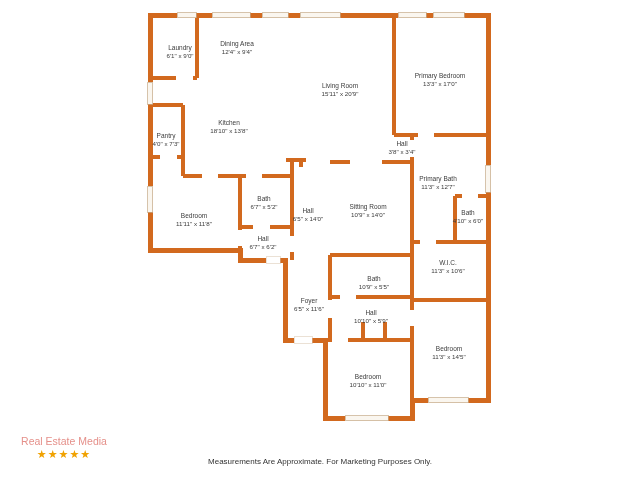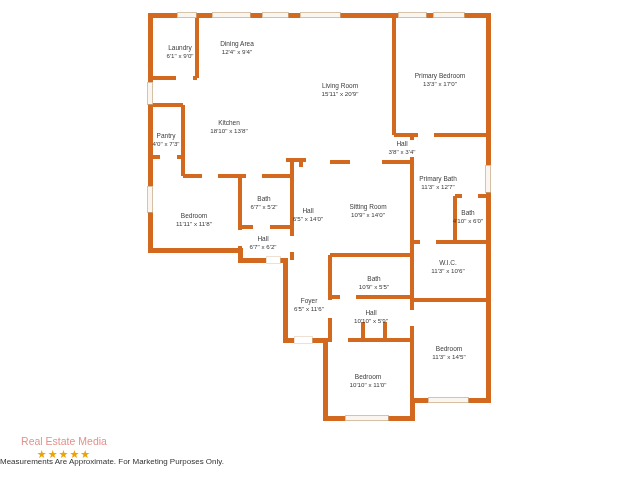--- a/index.html
+++ b/index.html
@@ -10,7 +10,7 @@
   .room-label{position:absolute;transform:translate(-50%,-50%);text-align:center;color:#3b3b3b;white-space:nowrap;pointer-events:none;}
   .rname{font-size:6.5px;line-height:8px;}
   .rdims{font-size:6.2px;line-height:8px;}
-  .footer-note{position:absolute;left:0;right:0;top:457px;font-size:8px;color:#333333;}
+  .footer-note{position:absolute;left:0;right:0;top:457px;text-align:center;font-size:8px;color:#333333;}
   .logo{position:absolute;left:12px;top:431px;width:104px;text-align:center;}
   .logo-brand{display:flex;justify-content:center;align-items:flex-end;font-weight:bold;font-size:19px;line-height:19px;color:var(--brand,#4A4A48);}
   .logo-figure{width:18px;height:26px;margin:0 1px -1px 1px;}

